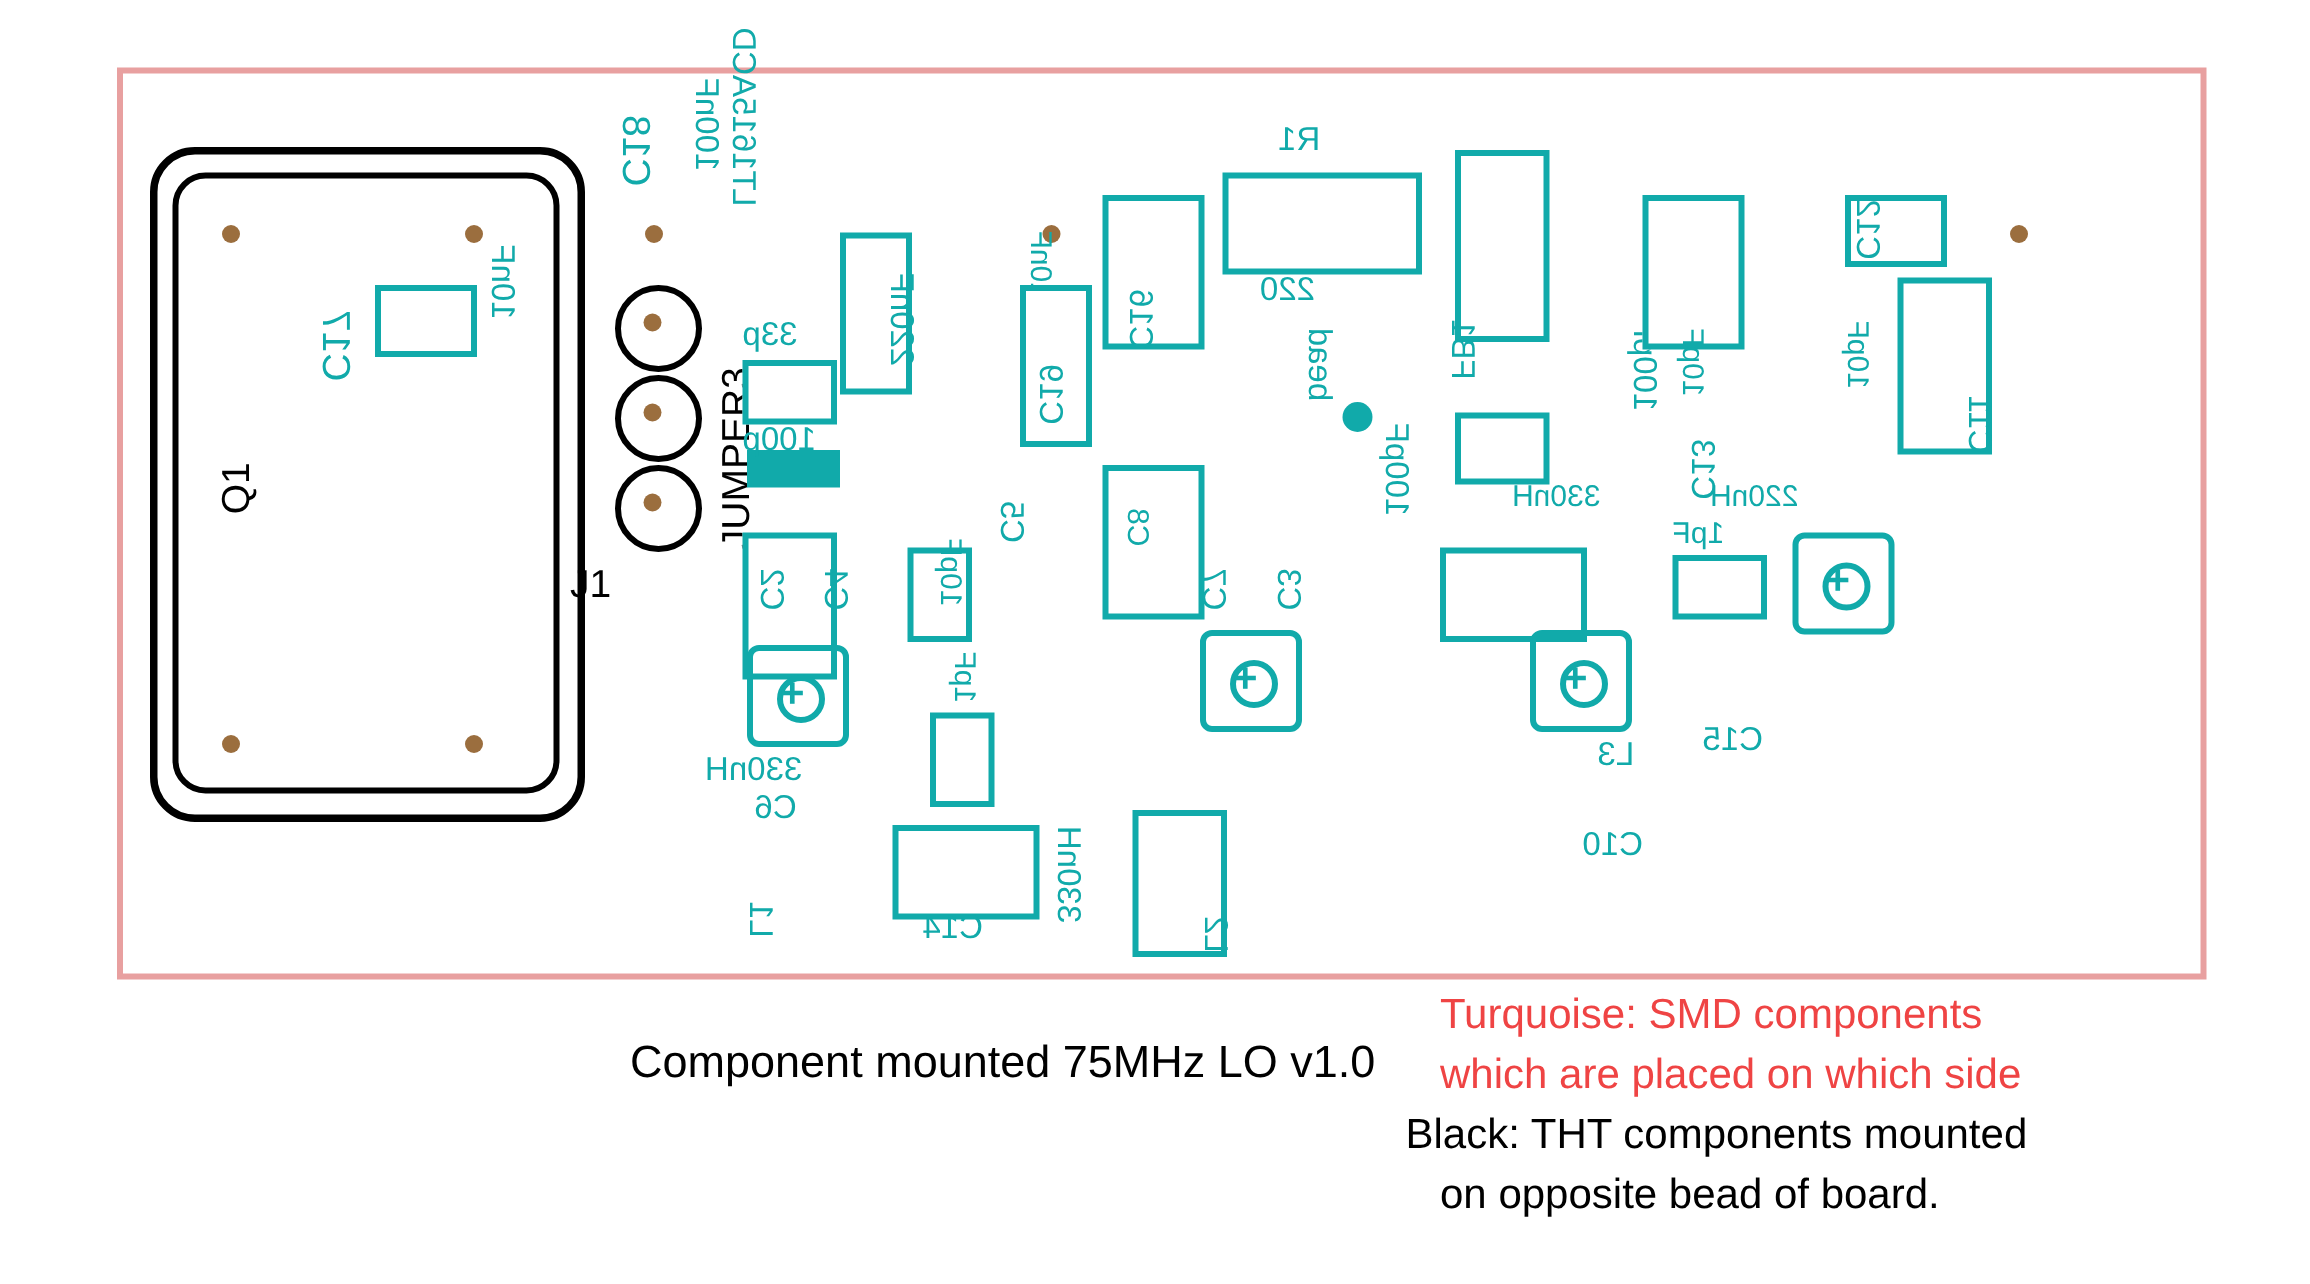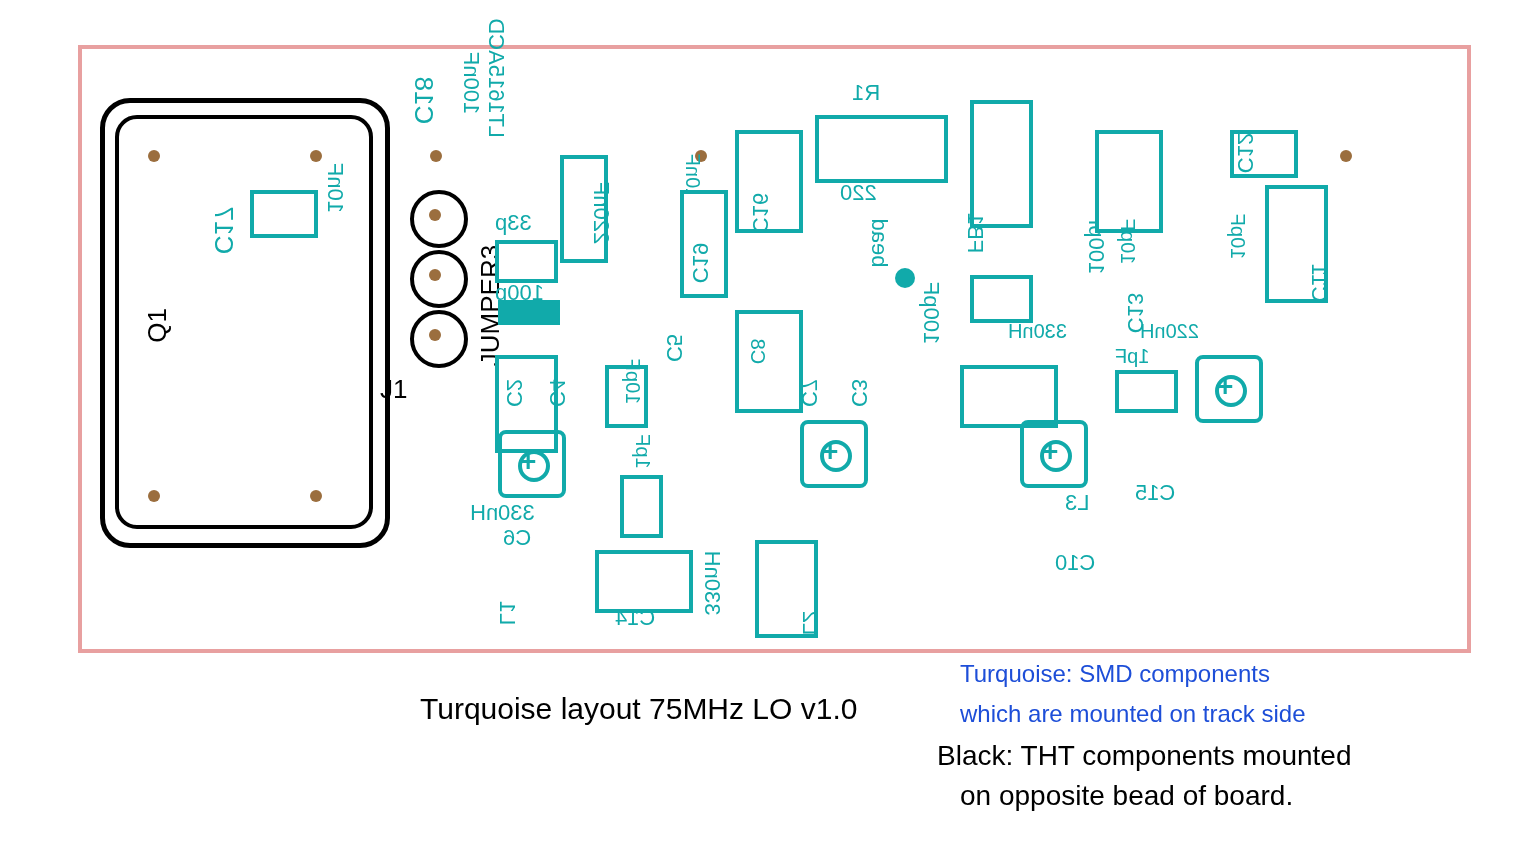--- a/index.html
+++ b/index.html
@@ -21,7 +21,7 @@
 .rot-90{transform:rotate(-90deg)}
 .rot90m{transform:rotate(90deg) scaleX(-1)}
 .caption{position:absolute;font-size:30px;color:#000}
-.legend-t{position:absolute;font-size:24px;color:#1d4ed8}
+.legend-t{position:absolute;font-size:28px;color:#ef4444}
 .legend-b{position:absolute;font-size:28px;color:#000}
 </style>
 </head>

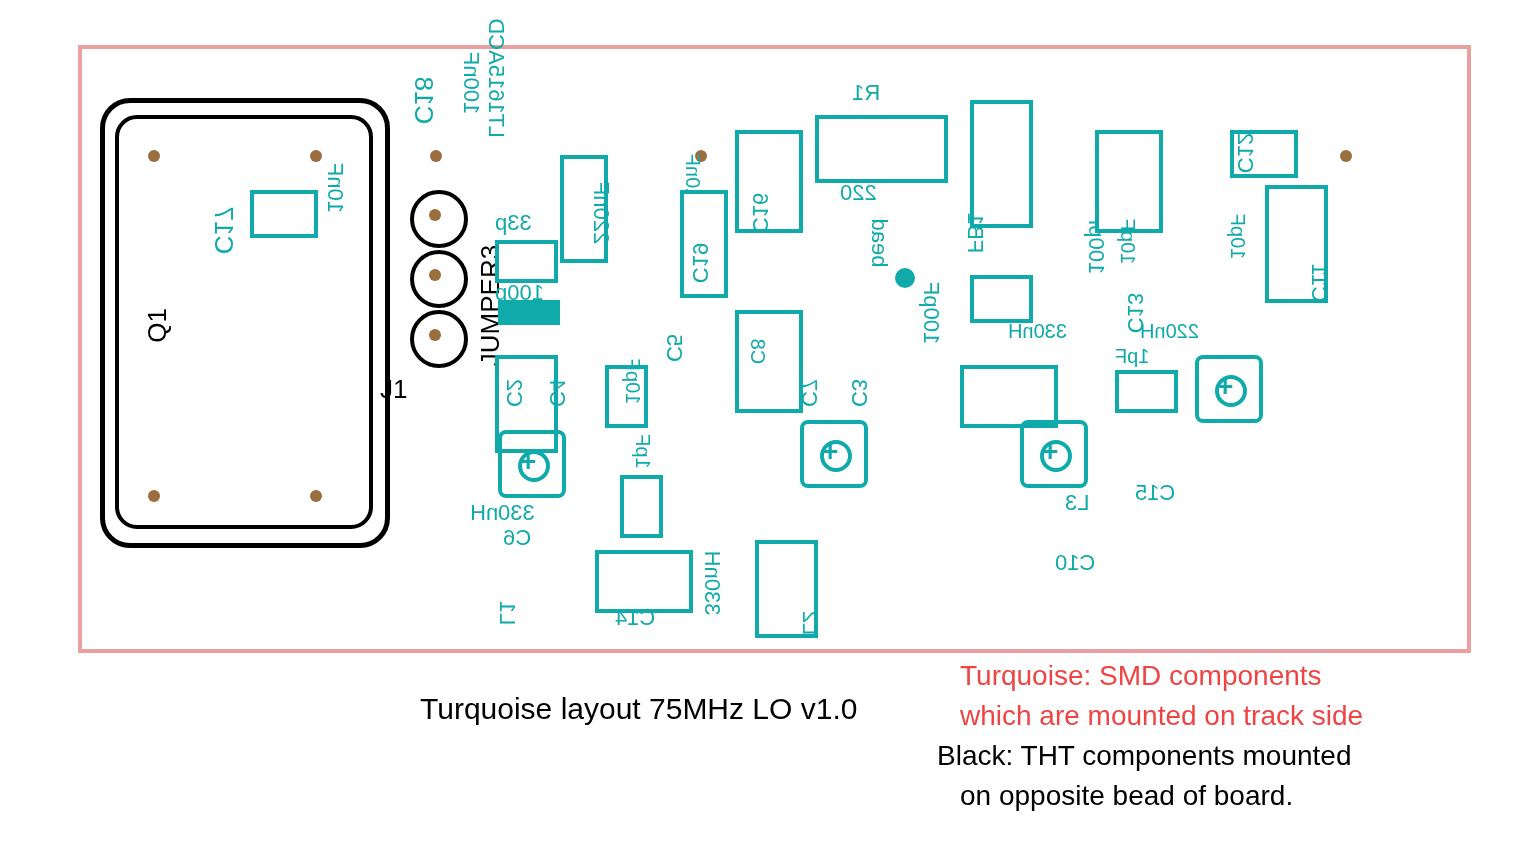--- a/index.html
+++ b/index.html
@@ -137,7 +137,7 @@
 
 <div class="pad" style="left:1340px;top:150px"></div>
 
-<div class="caption" style="left:420px;top:692px">Turquoise layout 75MHz LO v1.0</div>
+<div class="caption" style="left:420px;top:692px">Component mounted 75MHz LO v1.0</div>
 <div class="legend-t" style="left:960px;top:660px">Turquoise: SMD components</div>
 <div class="legend-t" style="left:960px;top:700px">which are mounted on track side</div>
 <div class="legend-b" style="left:937px;top:740px">Black: THT components mounted</div>

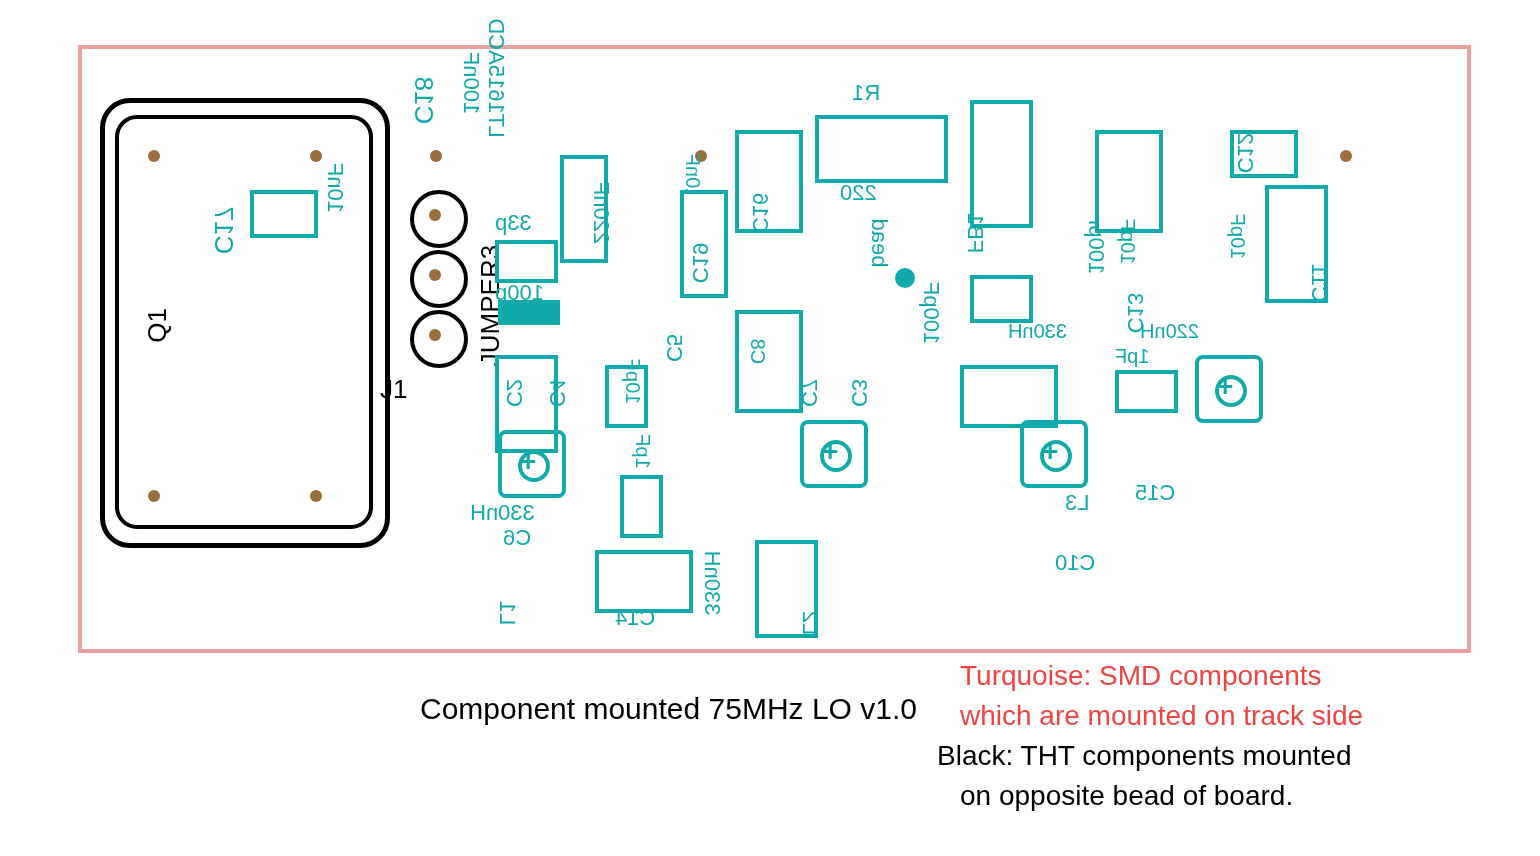--- a/index.html
+++ b/index.html
@@ -139,7 +139,7 @@
 
 <div class="caption" style="left:420px;top:692px">Component mounted 75MHz LO v1.0</div>
 <div class="legend-t" style="left:960px;top:660px">Turquoise: SMD components</div>
-<div class="legend-t" style="left:960px;top:700px">which are mounted on track side</div>
+<div class="legend-t" style="left:960px;top:700px">which are placed on which side</div>
 <div class="legend-b" style="left:937px;top:740px">Black: THT components mounted</div>
 <div class="legend-b" style="left:960px;top:780px">on opposite bead of board.</div>
 

